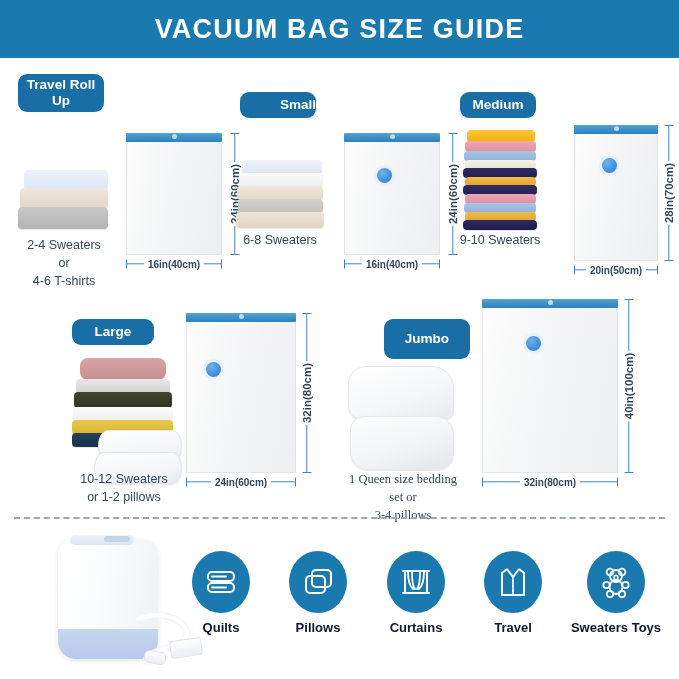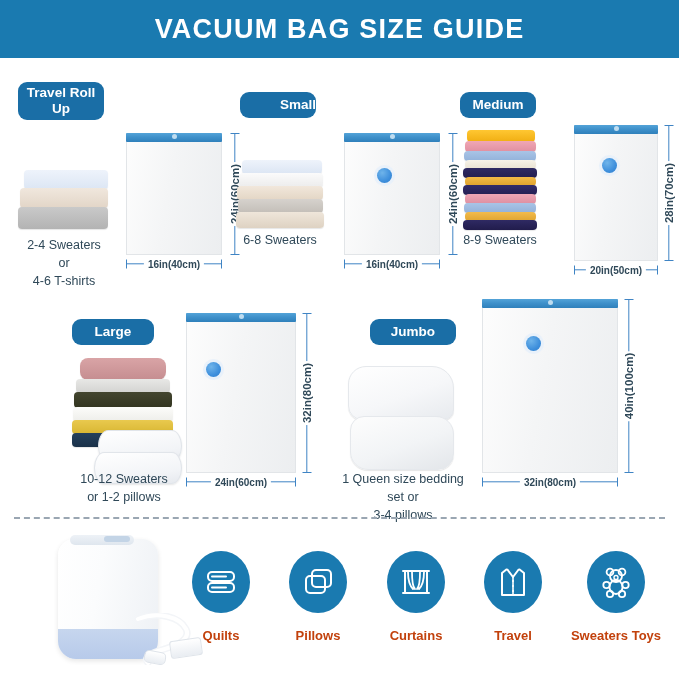--- a/index.html
+++ b/index.html
@@ -182,7 +182,7 @@
   <div class="header-title">VACUUM BAG SIZE GUIDE</div>
 </div>
 
-<div class="badge" style="left:18px;top:82px;width:86px;height:38px;">Travel Roll
+<div class="badge" style="left:18px;top:74px;width:86px;height:38px;">Travel Roll
 Up</div>
 
 <div class="stack" style="left:18px;top:170px;width:92px;height:60px;">

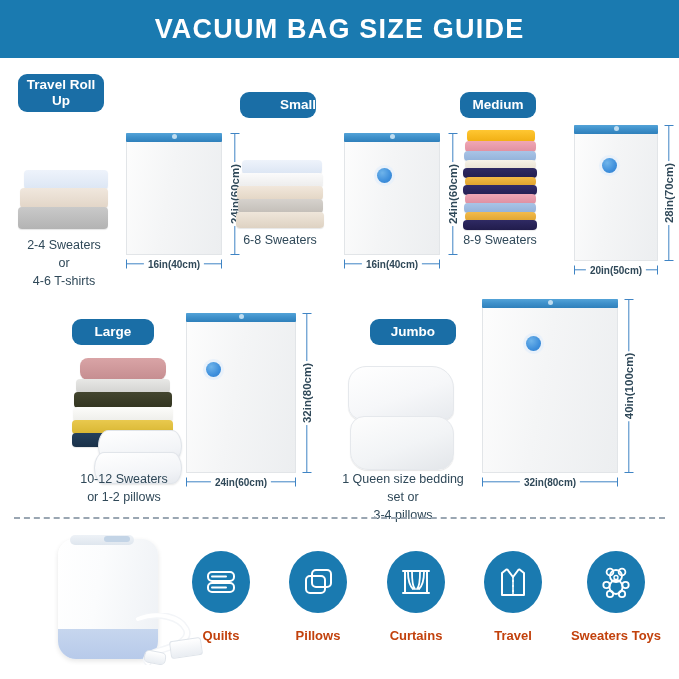--- a/index.html
+++ b/index.html
@@ -260,7 +260,7 @@
   <div class="layer" style="left:1px;top:90px;width:74px;height:10px;background:linear-gradient(180deg,#2f2a63 0%,#211c4c 100%);"></div>
 </div>
 
-<div class="caption" style="left:448px;top:231px;width:104px;">8-9 Sweaters</div>
+<div class="caption" style="left:448px;top:231px;width:104px;">9-10 Sweaters</div>
 
 <div class="bag" style="left:574px;top:125px;width:84px;height:136px;">
   <div class="bag-body"></div>

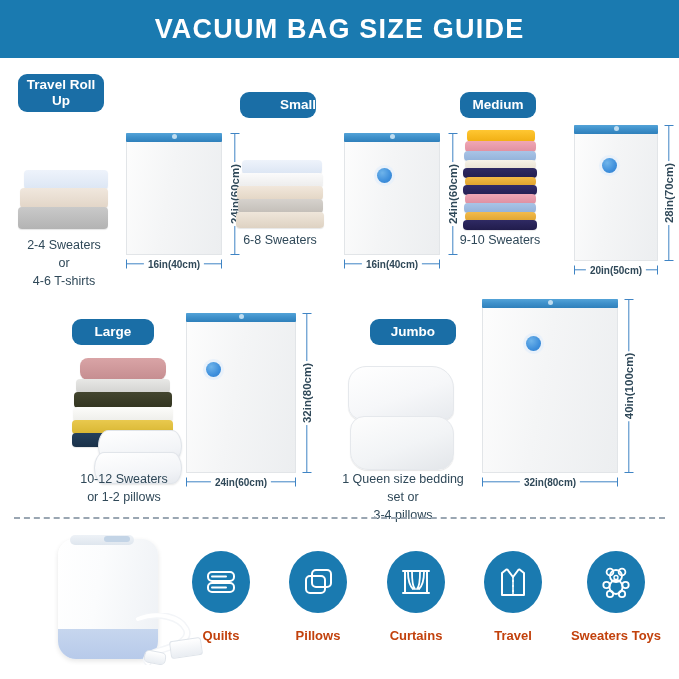--- a/index.html
+++ b/index.html
@@ -316,7 +316,7 @@
   <div class="label">24in(60cm)</div>
 </div>
 
-<div class="badge" style="left:370px;top:319px;width:86px;height:26px;">Jumbo</div>
+<div class="badge" style="left:384px;top:319px;width:86px;height:40px;">Jumbo</div>
 
 <div class="stack" style="left:348px;top:366px;width:104px;height:104px;">
   <div class="layer" style="left:0px;top:0px;width:104px;height:52px;border-radius:18px 22px 10px 14px;

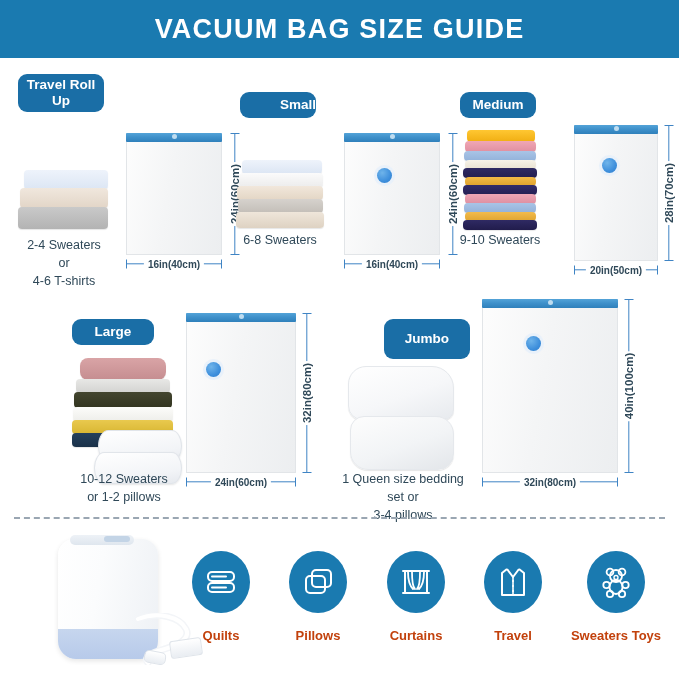--- a/index.html
+++ b/index.html
@@ -327,7 +327,7 @@
               border:1px solid #e5e8ec;"></div>
 </div>
 
-<div class="caption" style="left:330px;top:470px;width:146px;">1 Queen size bedding
+<div class="caption" style="left:330px;top:470px;width:146px;font-family:Liberation Serif, serif;">1 Queen size bedding
 set or
 3-4 pillows</div>
 

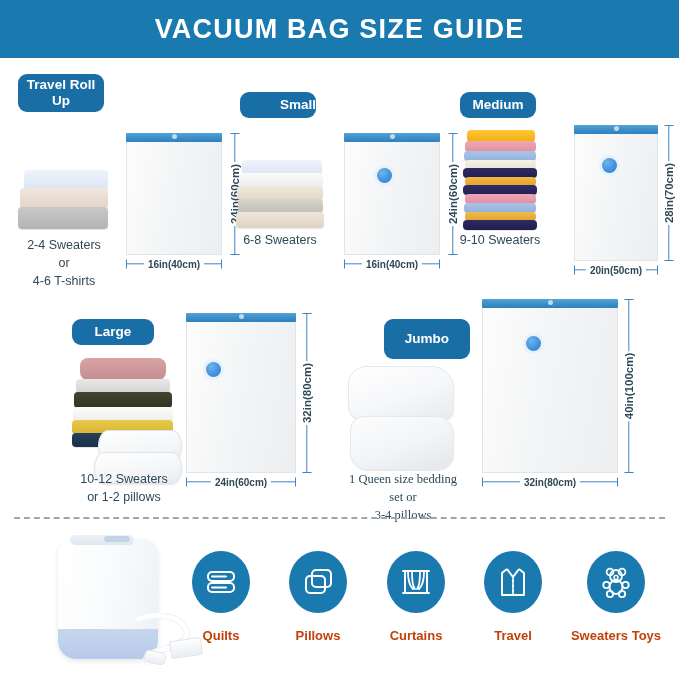--- a/index.html
+++ b/index.html
@@ -170,8 +170,8 @@
     display:flex;align-items:center;justify-content:center;
   }
   .use-label{
-    margin-top:15px;
-    font-size:13px;font-weight:bold;color:#c2410c;
+    margin-top:7px;
+    font-size:13px;font-weight:bold;color:#0f172a;
     white-space:nowrap;
   }
 </style>

